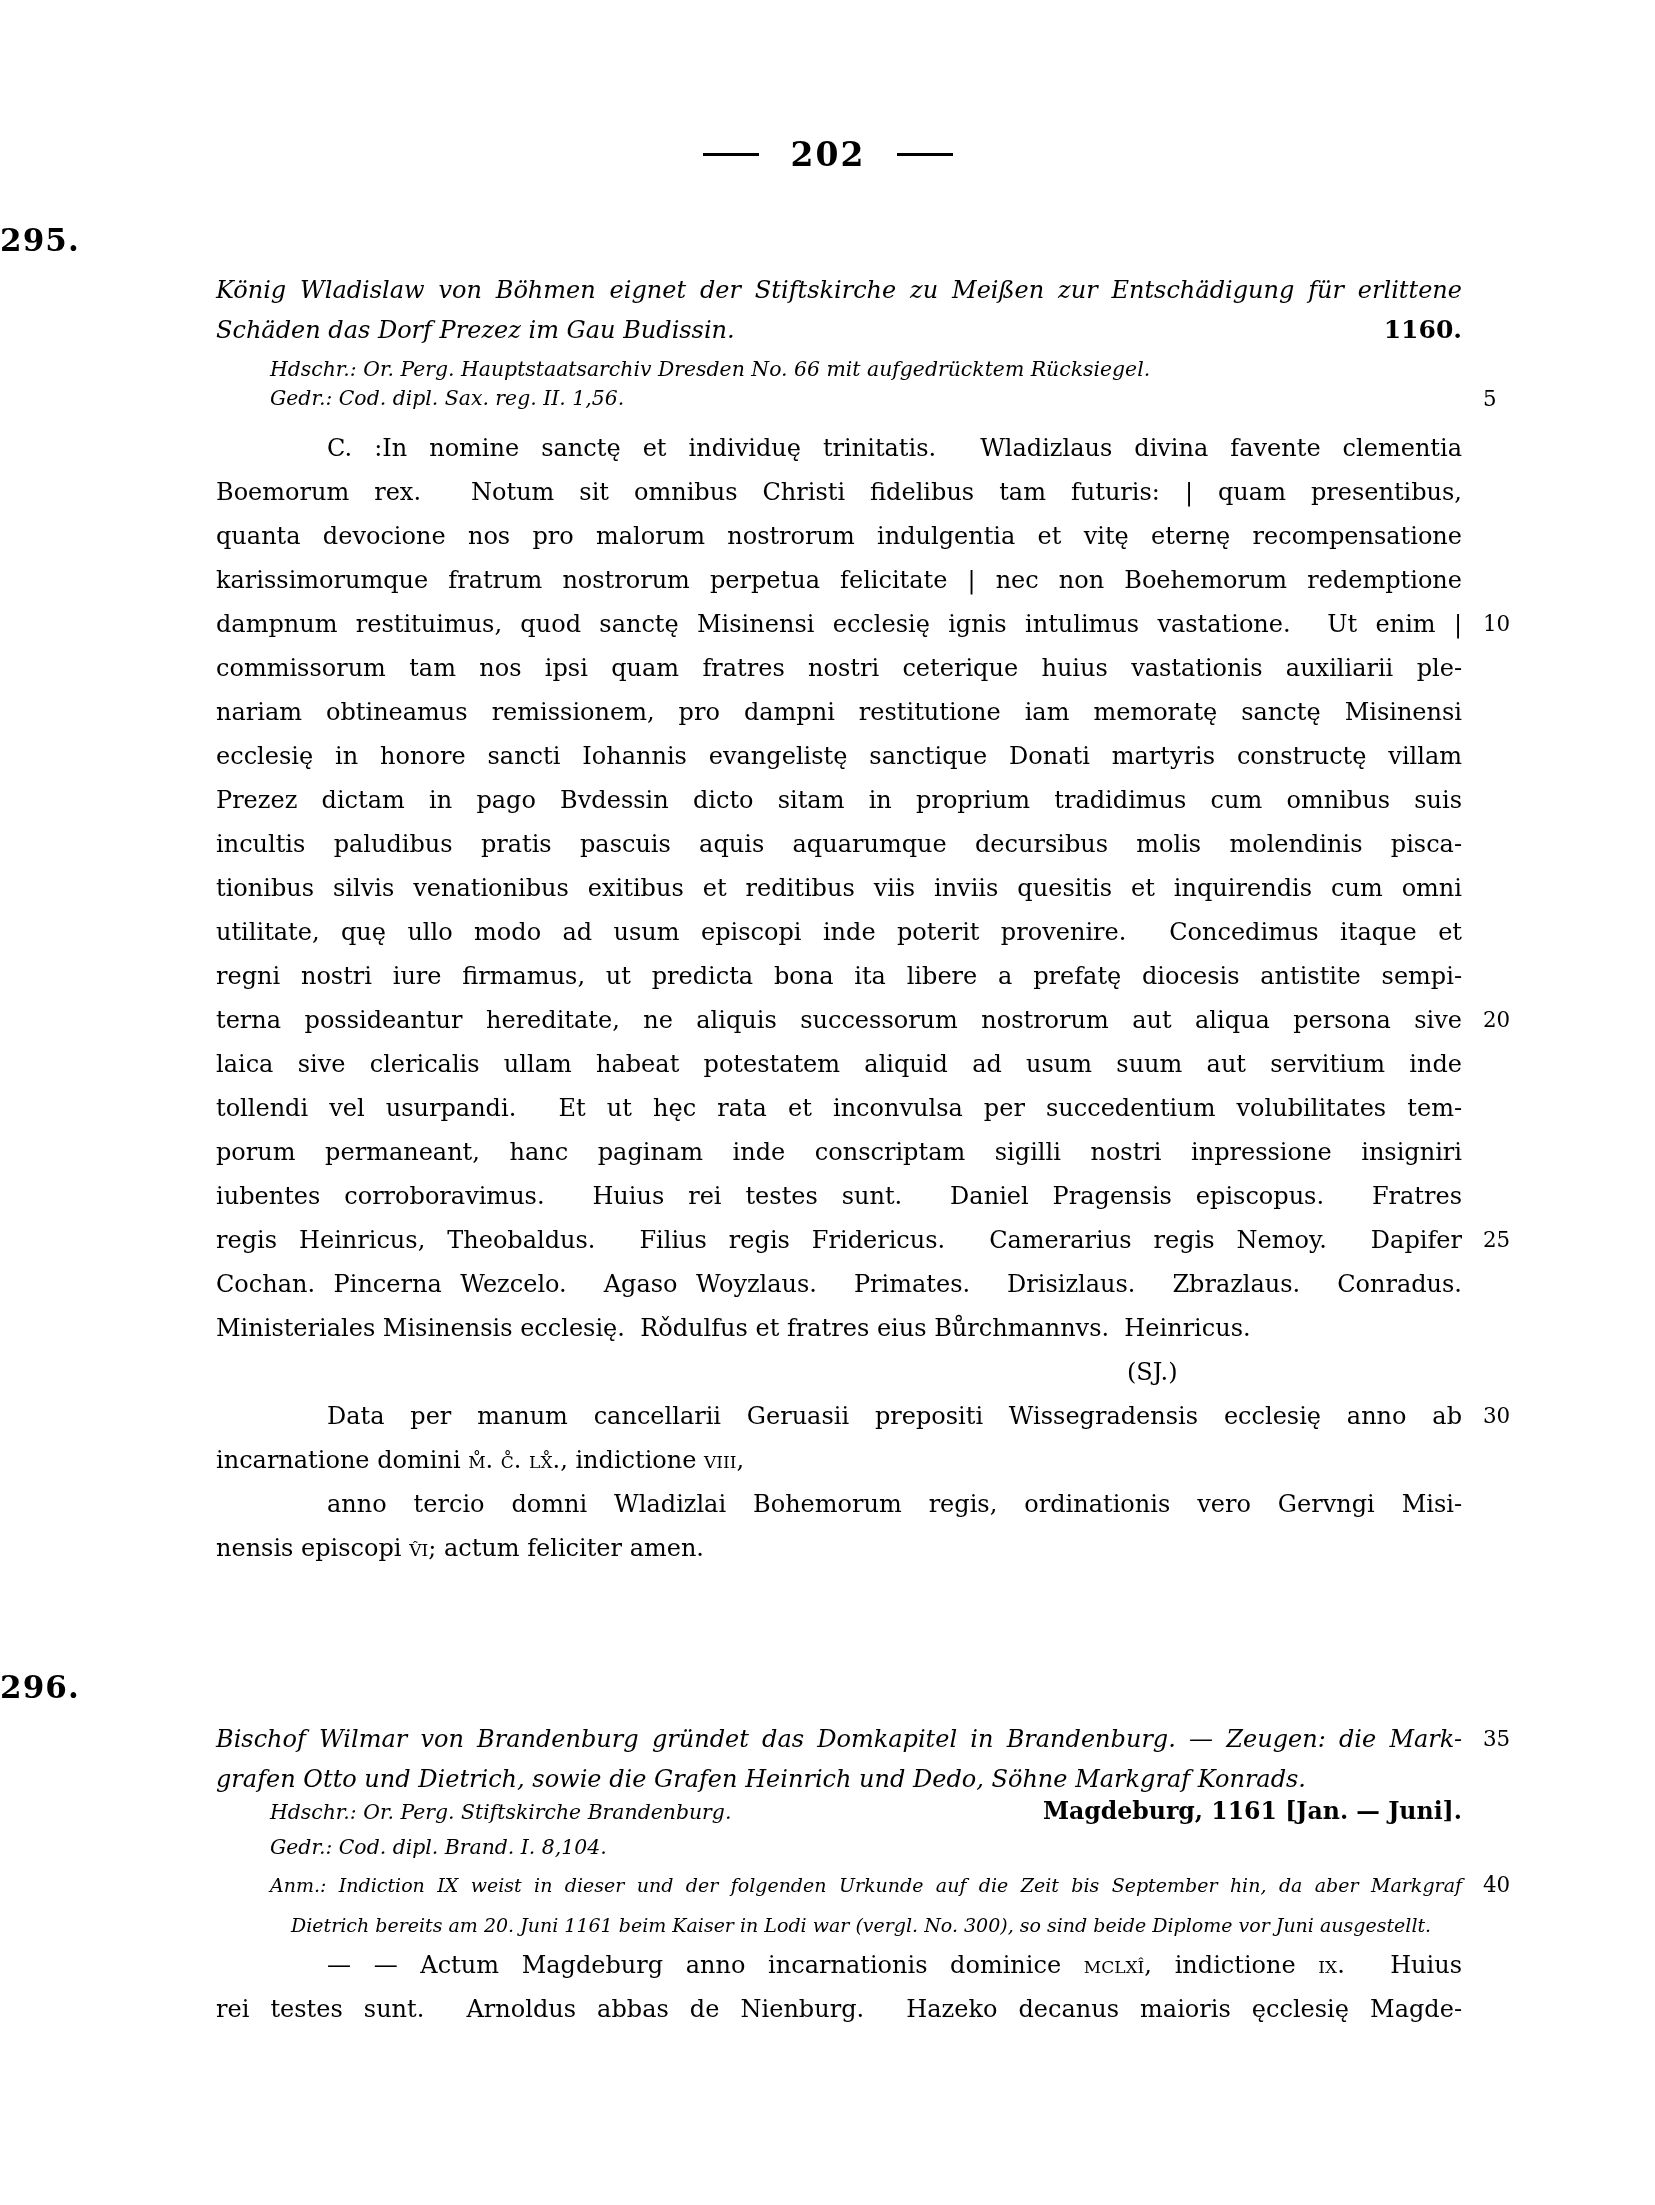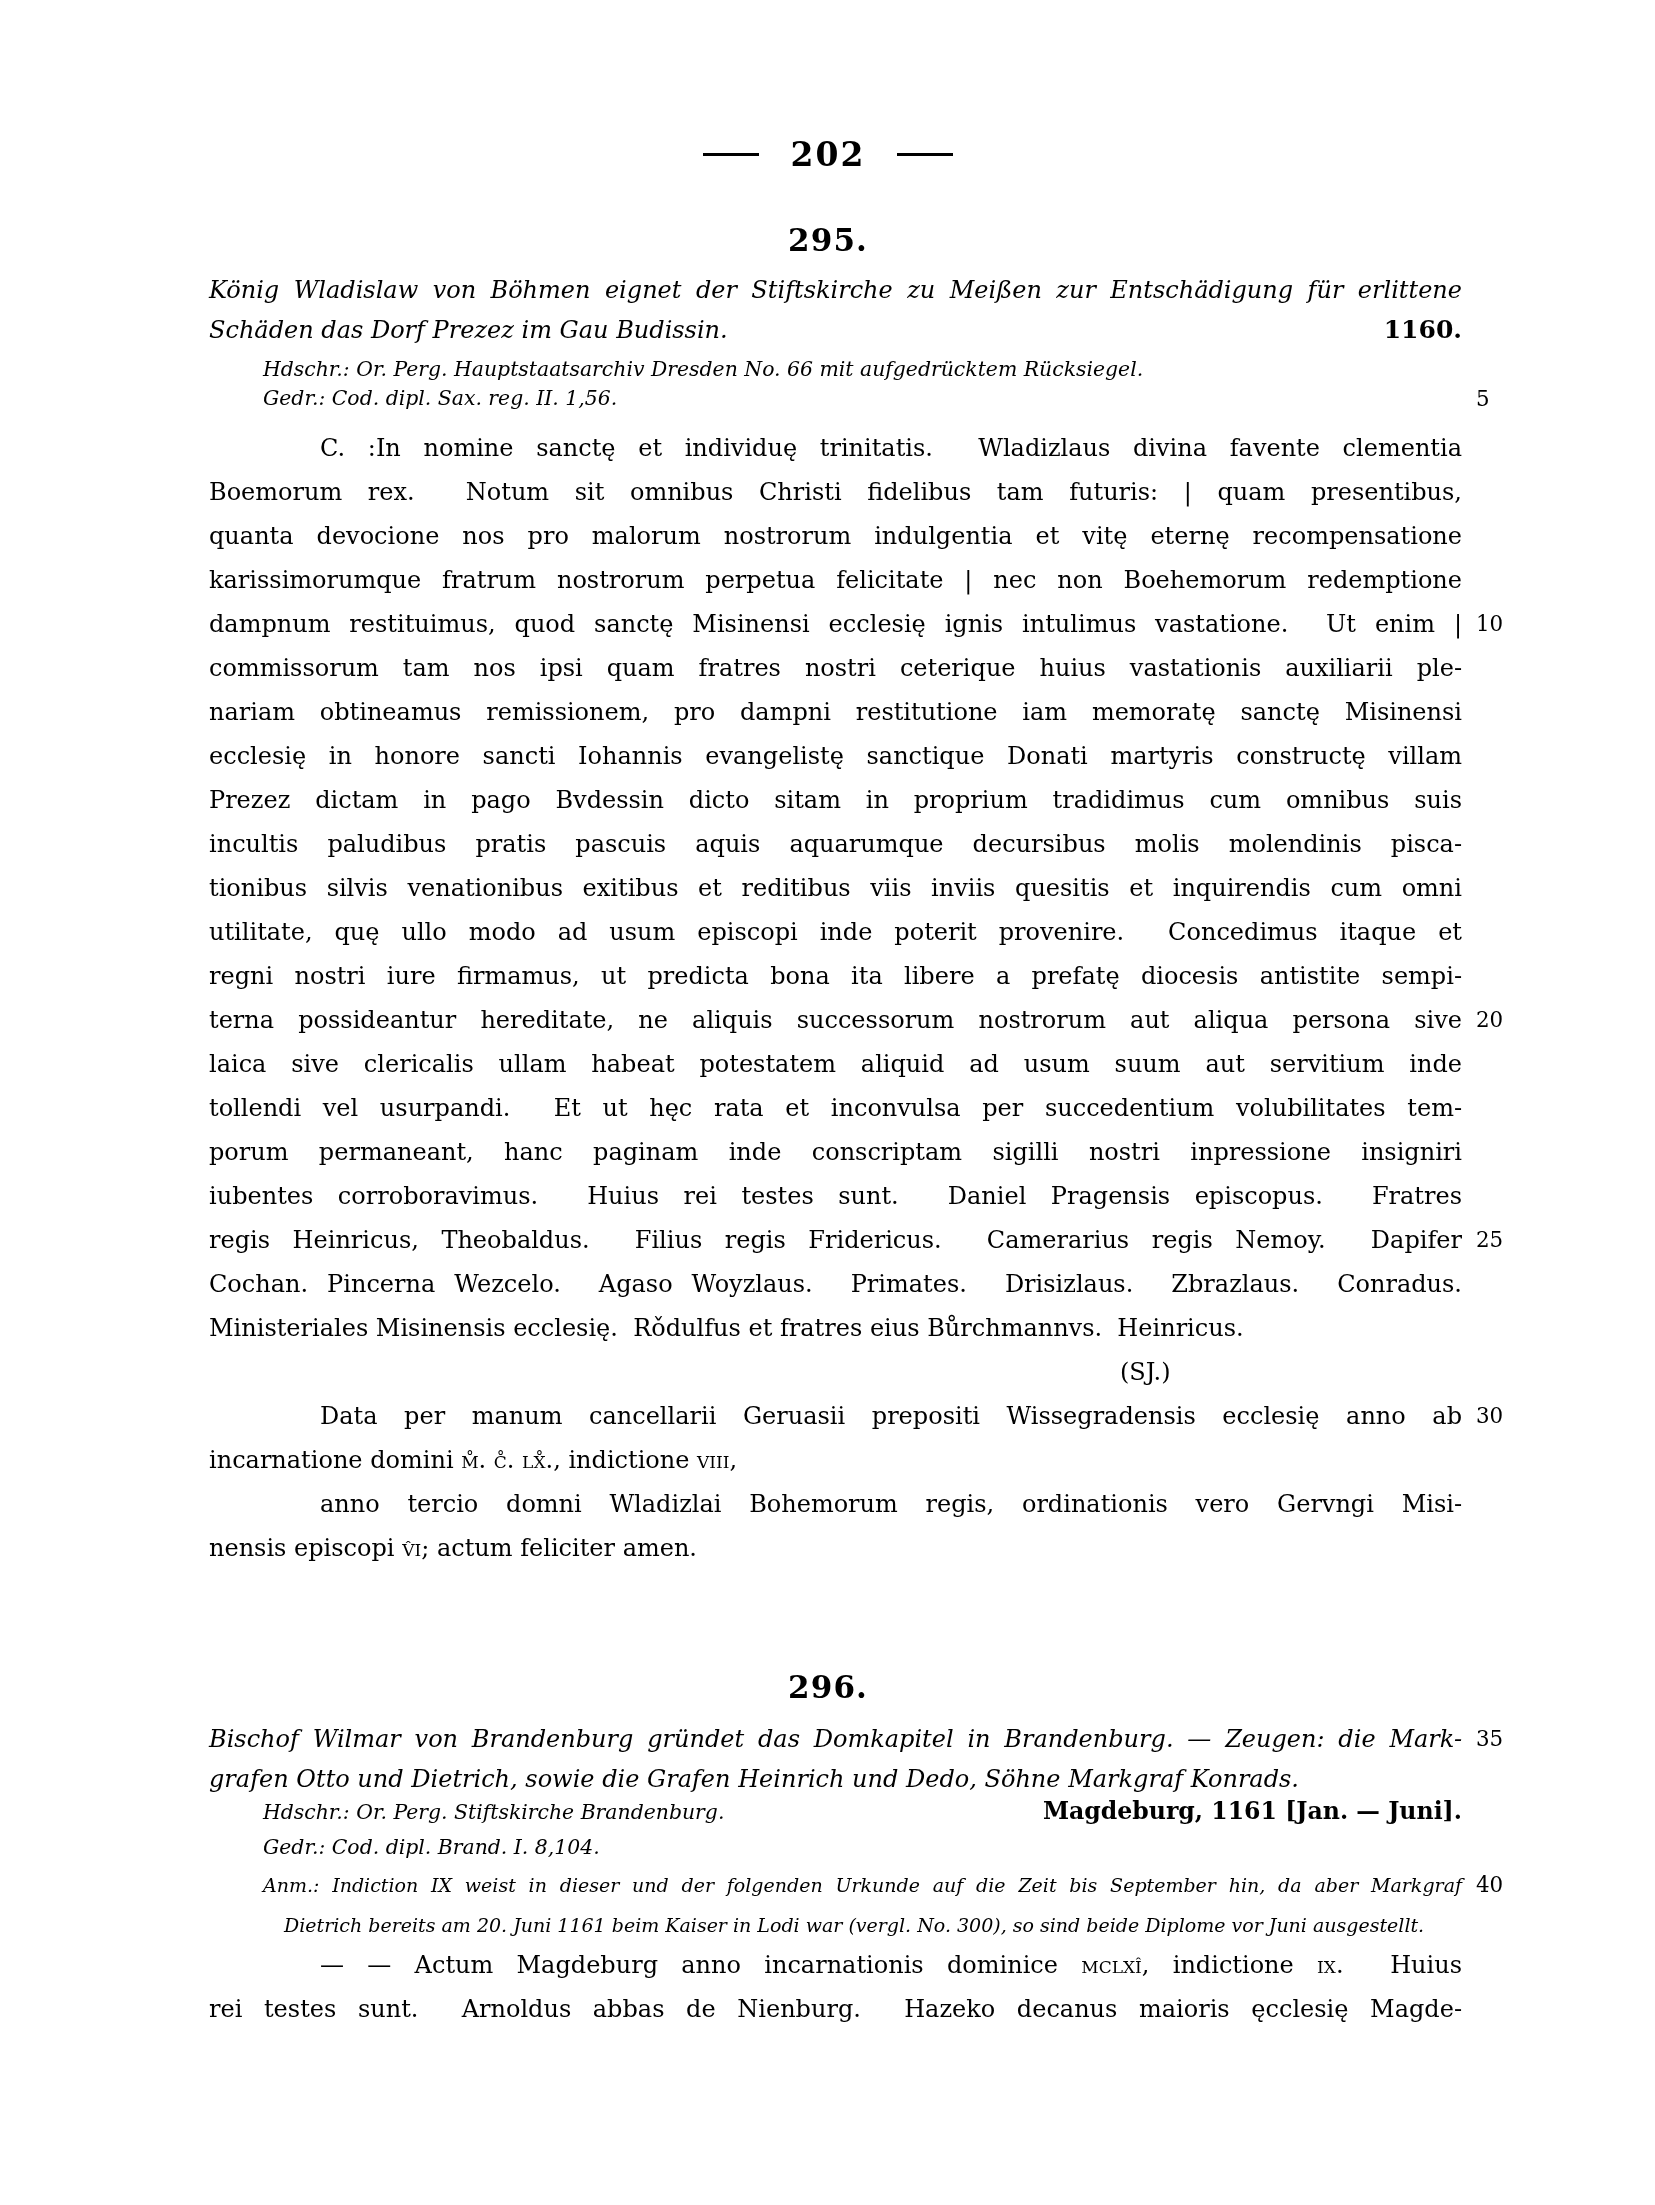--- a/index.html
+++ b/index.html
@@ -21,7 +21,7 @@
 
   
   .docnum {
-    position:absolute; left:0; width:1656px; text-align:center;
+    position:absolute; left:0; width:1656px; 
     font-size:31px; font-weight:bold; letter-spacing:1.1px;
   }
 

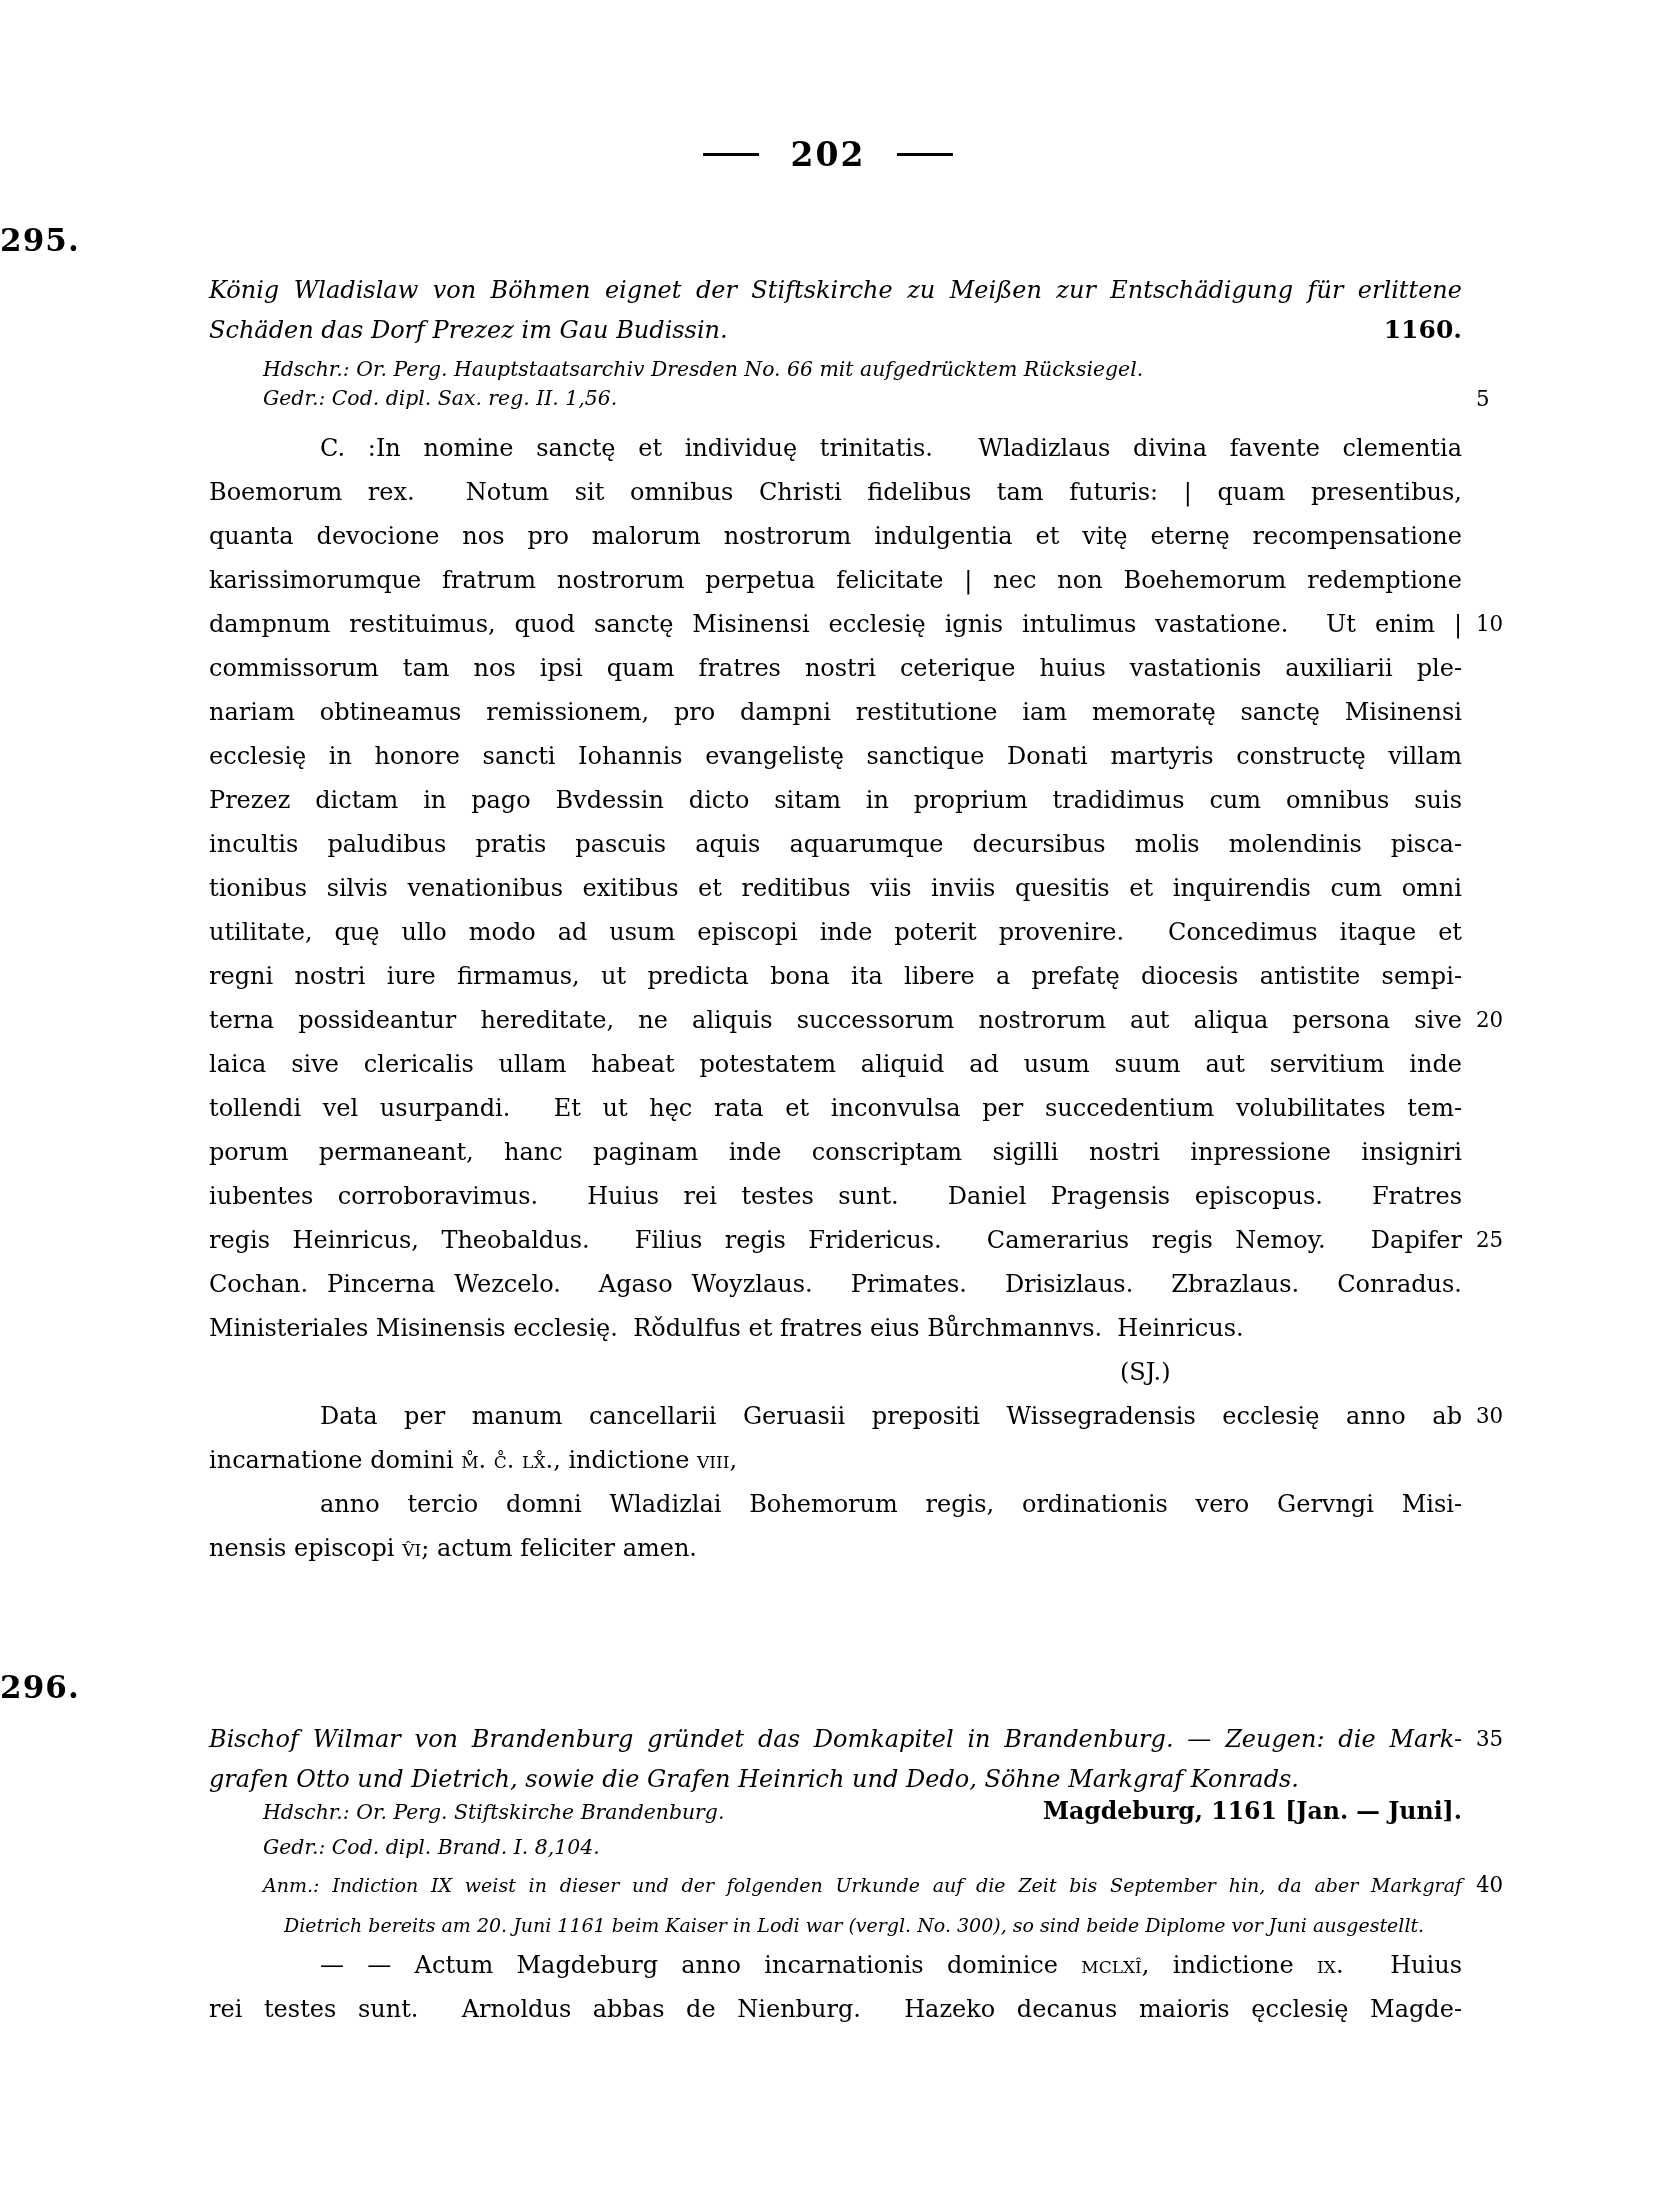--- a/index.html
+++ b/index.html
@@ -28,7 +28,7 @@
   
   .content { position:absolute; left:209px; width:1253px; }
 
-  .row { position:relative; }
+  .row { position:relative;margin-left:7px; }
   .j { text-align:justify; text-align-last:justify; }
   .ind  { padding-left:111px; }
   .ind2 { padding-left:75px; }

